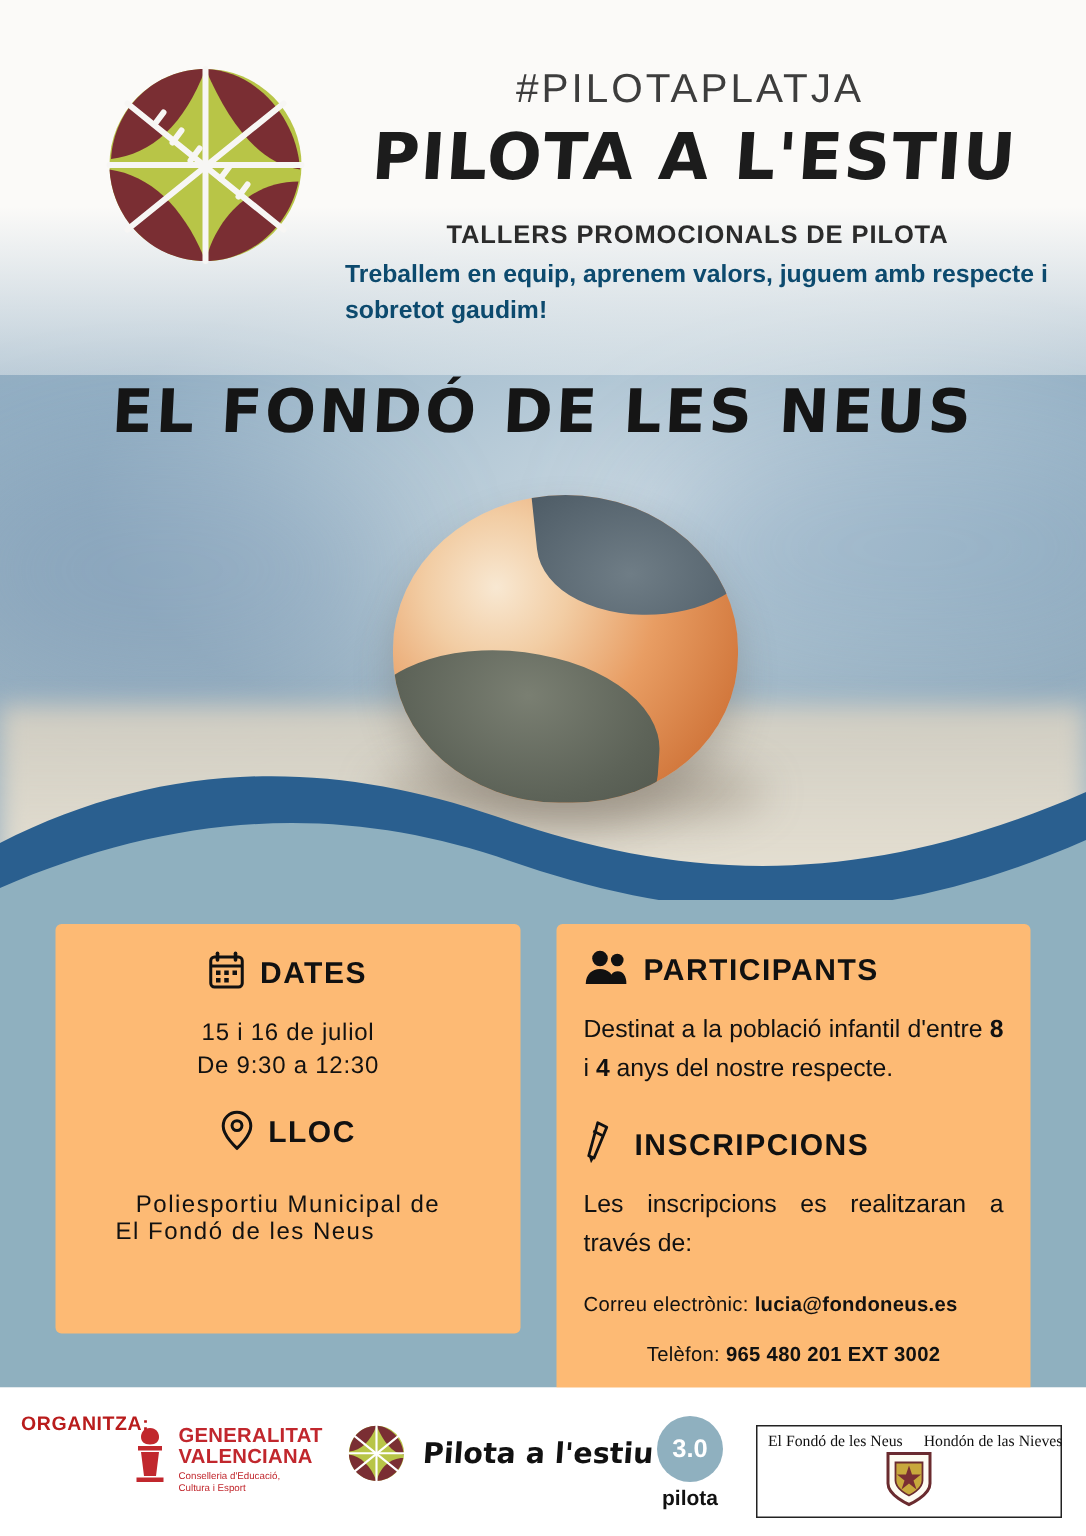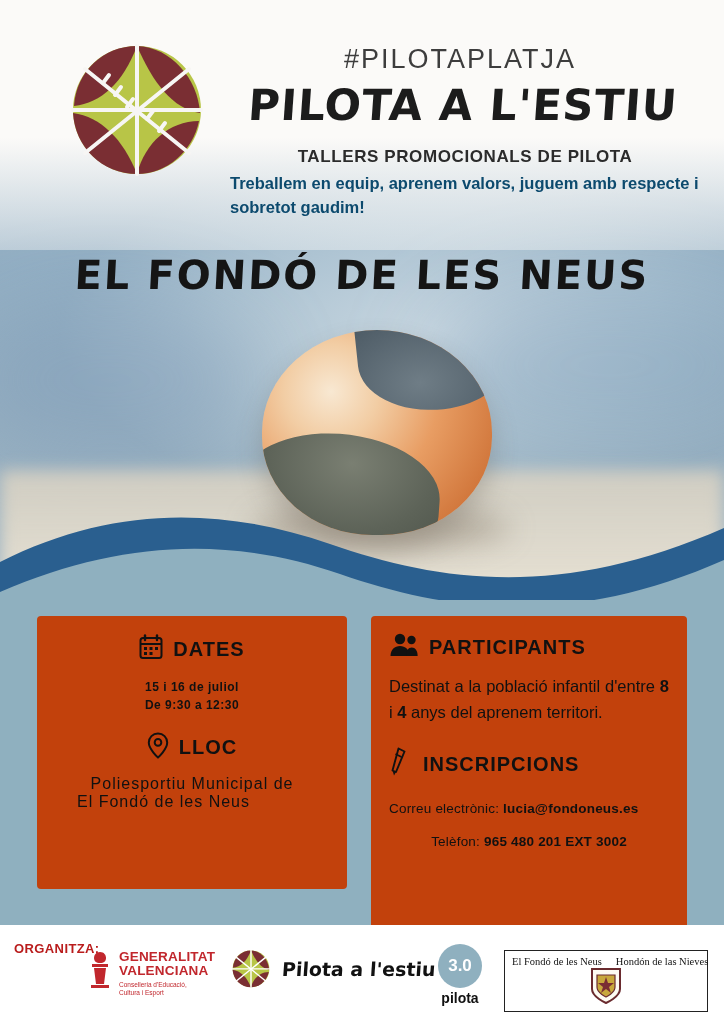--- a/index.html
+++ b/index.html
@@ -118,7 +118,7 @@
   
   .card {
     position: absolute;
-    background: #c2410c;
+    background: #fdba74;
     border-radius: 4px;
   }
   .card-left { left: 37px; top: 616px; width: 310px; height: 273px; }

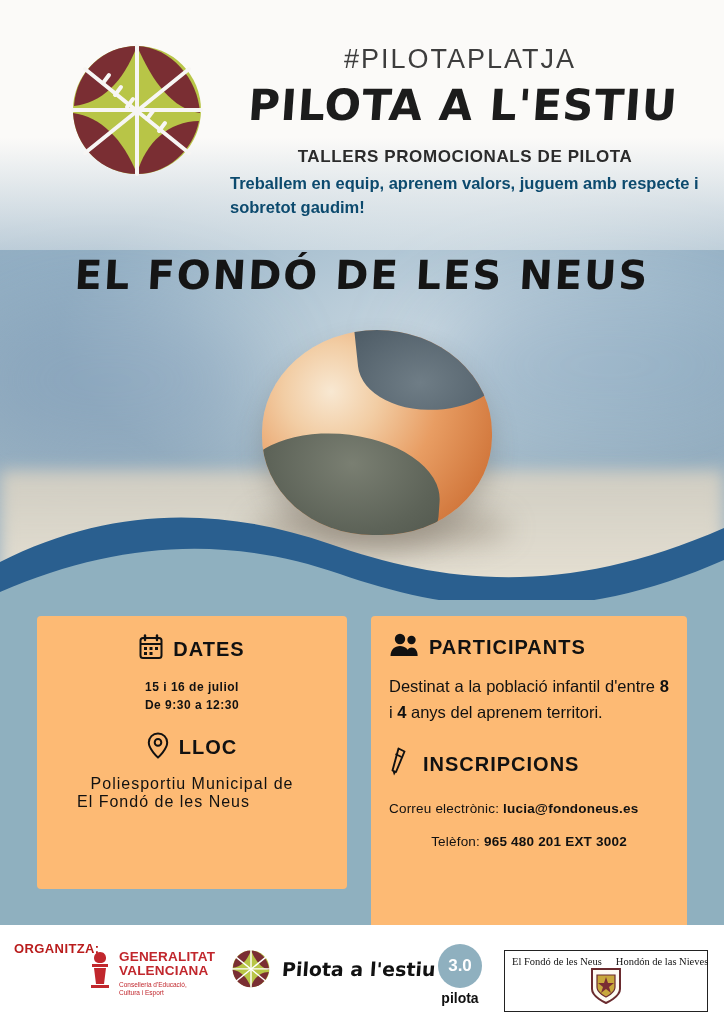--- a/index.html
+++ b/index.html
@@ -137,7 +137,7 @@
   .info-val {
     text-align: center;
     font-family: "Liberation Sans", sans-serif;
-    font-weight: 700; font-size: 12px; letter-spacing: 0.5px; color: #111;
+    font-weight: 400; font-size: 16px; letter-spacing: 0.5px; color: #111;
   }
   .body-text {
     font-family: "Liberation Sans", sans-serif;

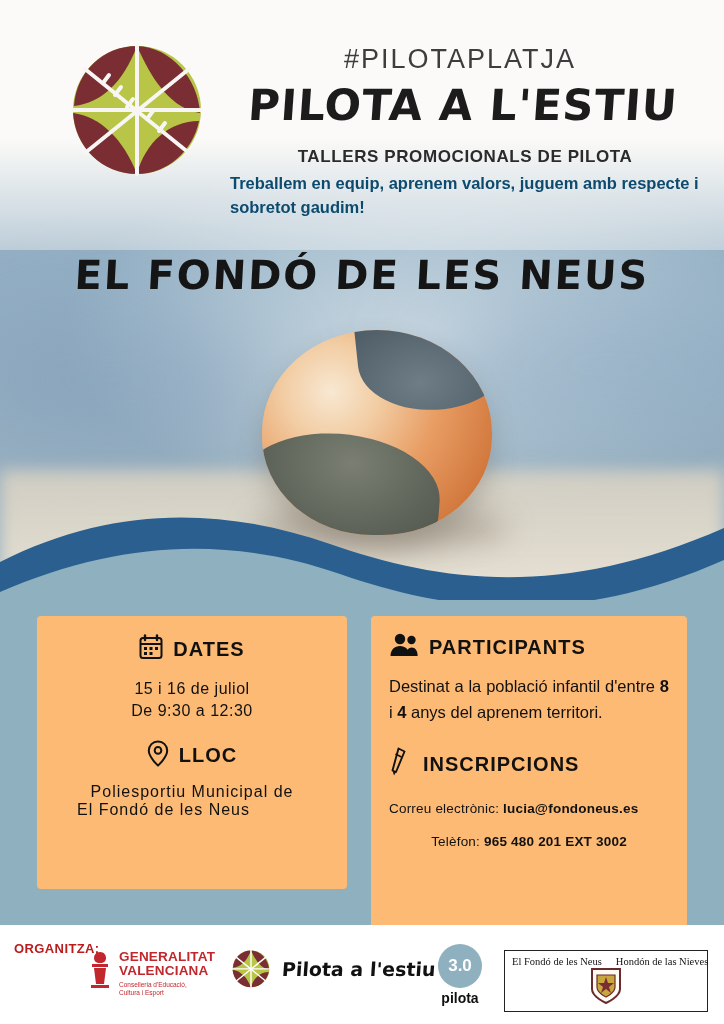--- a/index.html
+++ b/index.html
@@ -302,7 +302,7 @@
         <span class="head-label">PARTICIPANTS</span>
       </div>
       <div class="body-text" style="margin-top:12px;">
-        <span>Destinat a la població infantil d'entre </span><b>8</b><span> i </span><b>4</b><span> anys del aprenem territori.</span>
+        <span>Destinat a la població infantil d'entre </span><b>8</b><span> i </span><b>4</b><span> anys del nostre respecte.</span>
       </div>
 
       <div class="row-head-left" style="margin-top:22px;">

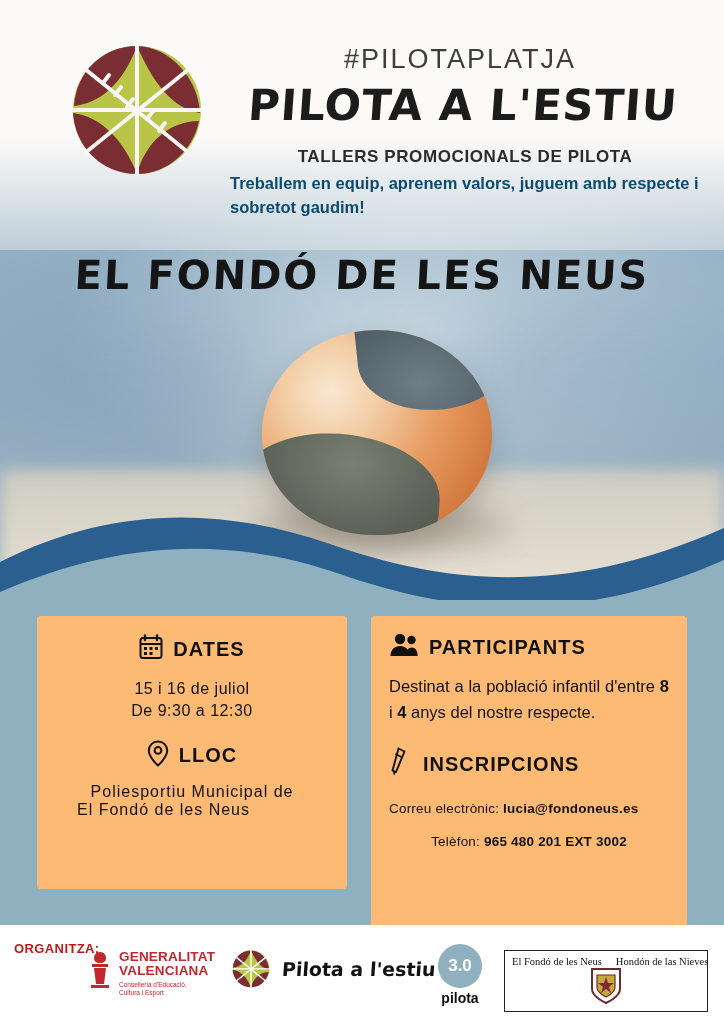--- a/index.html
+++ b/index.html
@@ -279,7 +279,7 @@
         </span>
         <span class="head-label">LLOC</span>
       </div>
-      <div class="info-val" style="margin-top:12px; font-weight:400; font-size:16px; letter-spacing:1px;">
+      <div class="info-val" style="margin-top:24px; font-weight:400; font-size:16px; letter-spacing:1px;">
         <div>Poliesportiu Municipal de</div>
         <div style="text-align:left; padding-left:22px;">El Fondó de les Neus</div>
       </div>

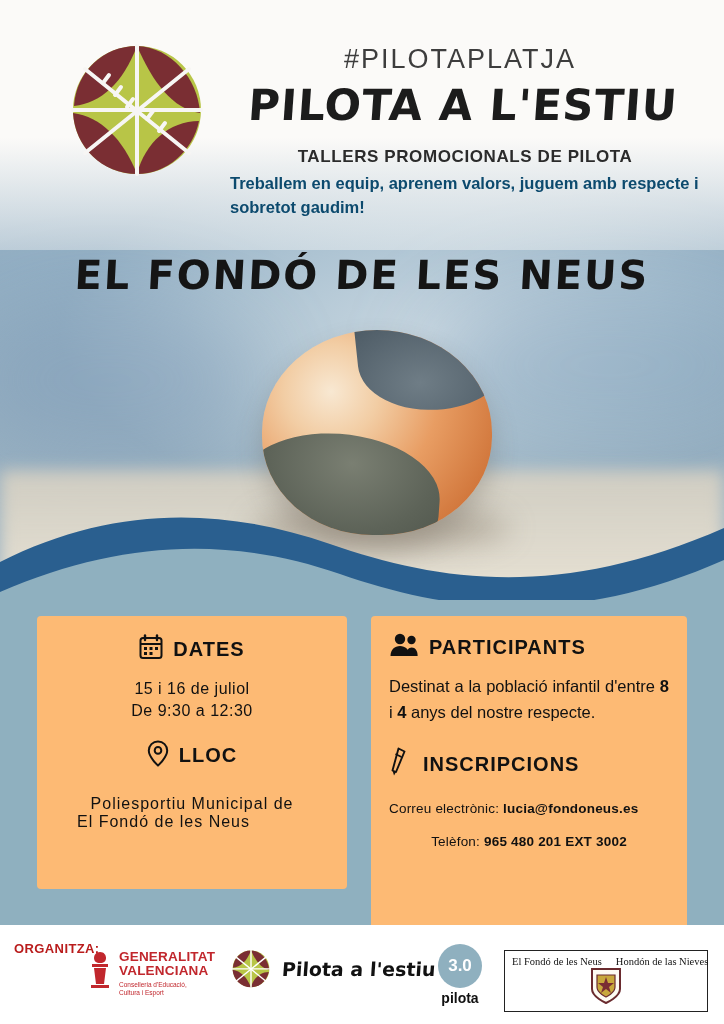--- a/index.html
+++ b/index.html
@@ -315,6 +315,7 @@
         </span>
         <span class="head-label">INSCRIPCIONS</span>
       </div>
+      <div class="body-text" style="margin-top:10px;">Les inscripcions es realitzaran a través de:</div>
 
       <div class="small-text" style="margin-top:20px;">
         <span style="font-weight:400;text-align:center;">Correu electrònic: </span><span>lucia@fondoneus.es</span>

